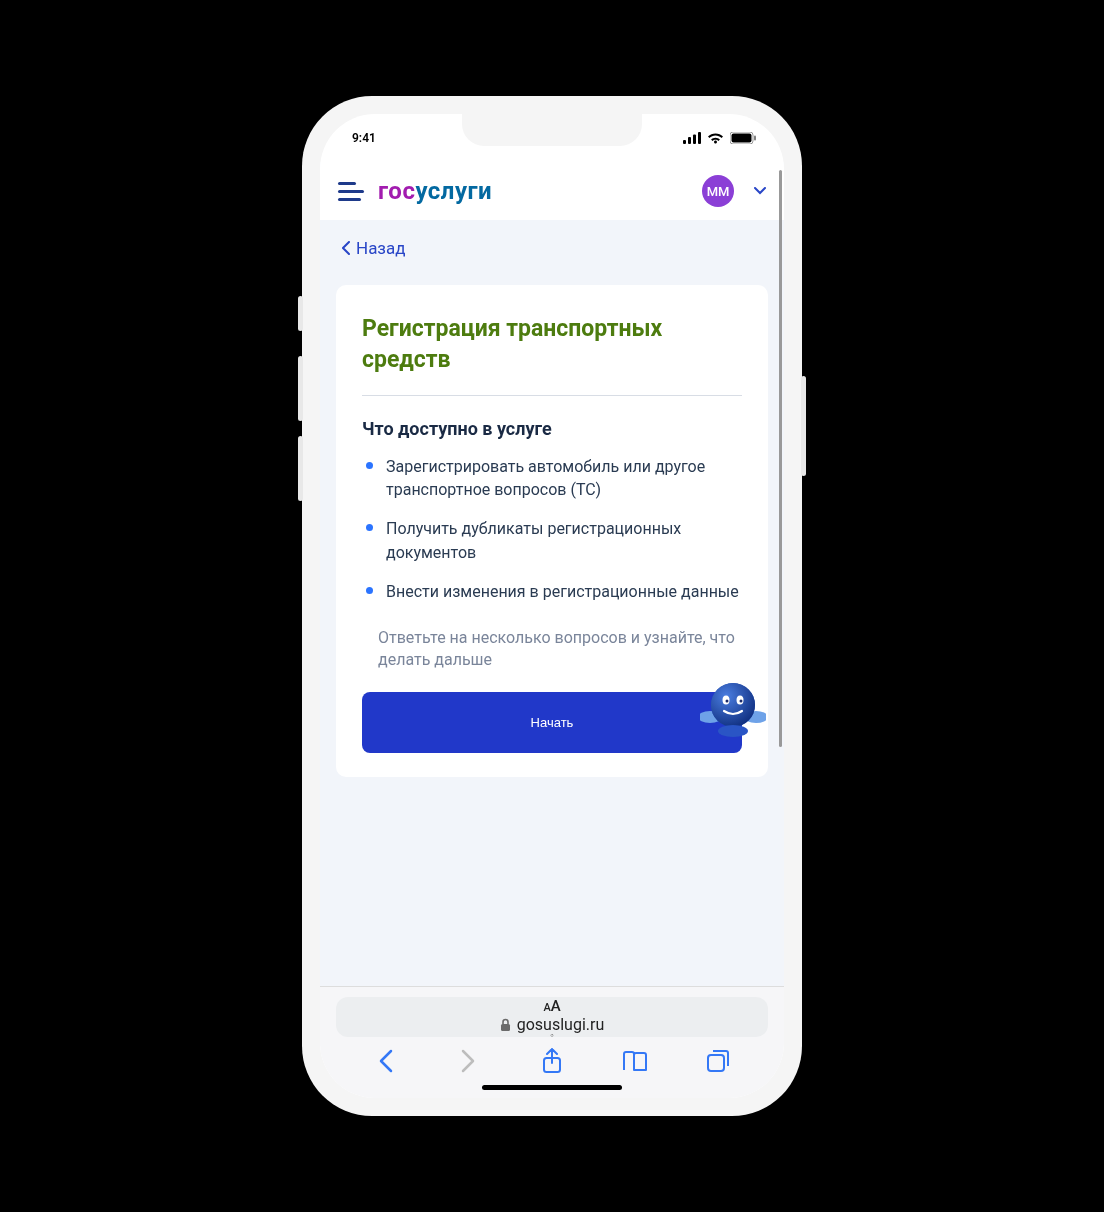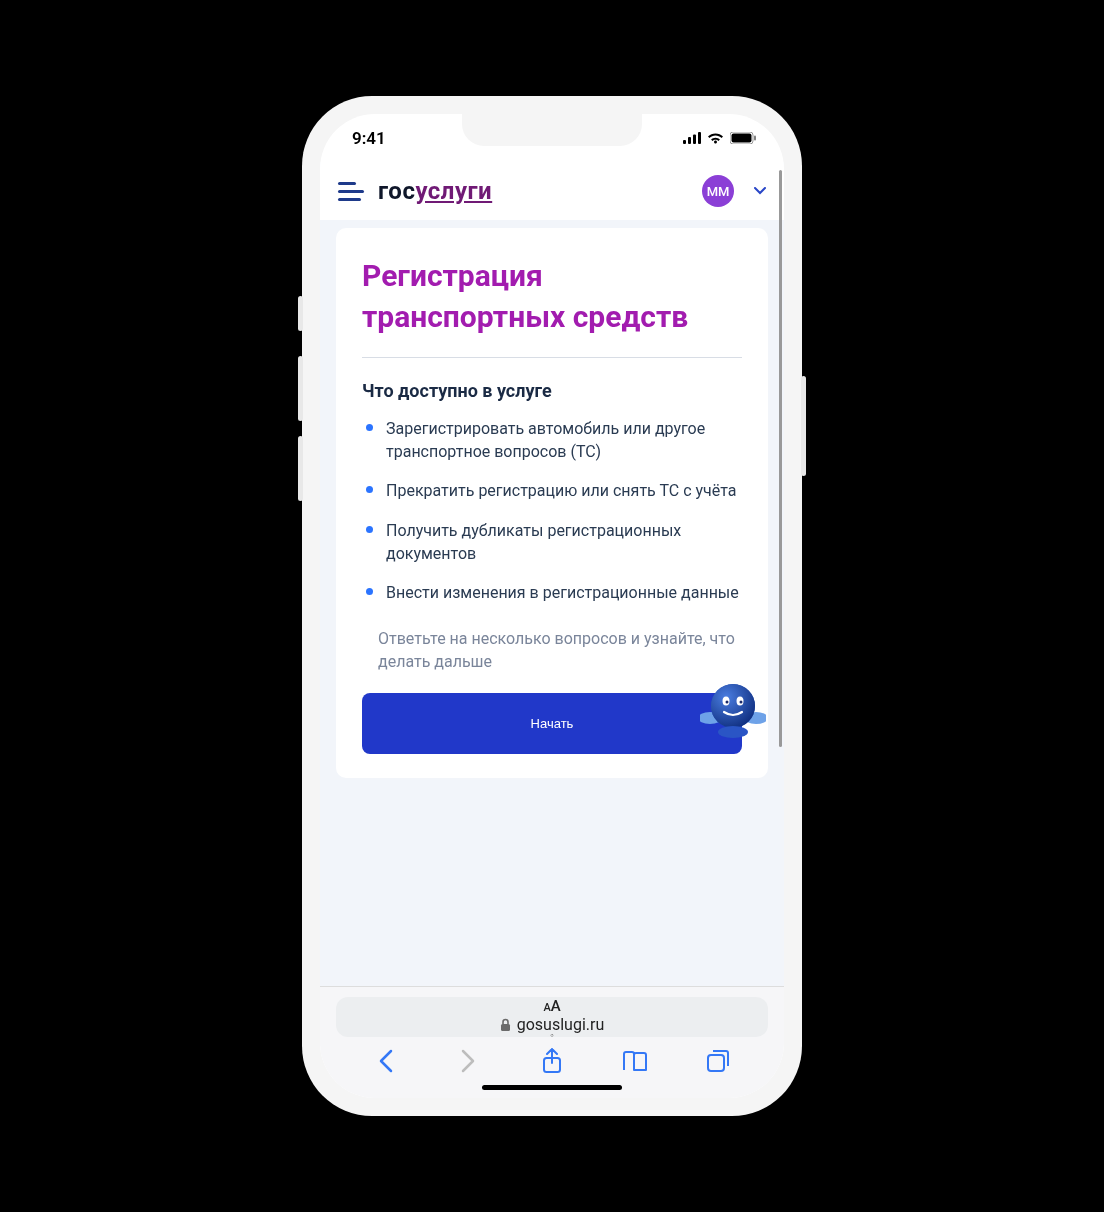--- a/index.html
+++ b/index.html
@@ -58,7 +58,7 @@
     justify-content: space-between;
     padding: 0 28px 0 32px;
     font-weight: 600;
-    font-size: 17px;
+    font-size: 12px;
     color: #000;
     flex-shrink: 0;
     position: relative;

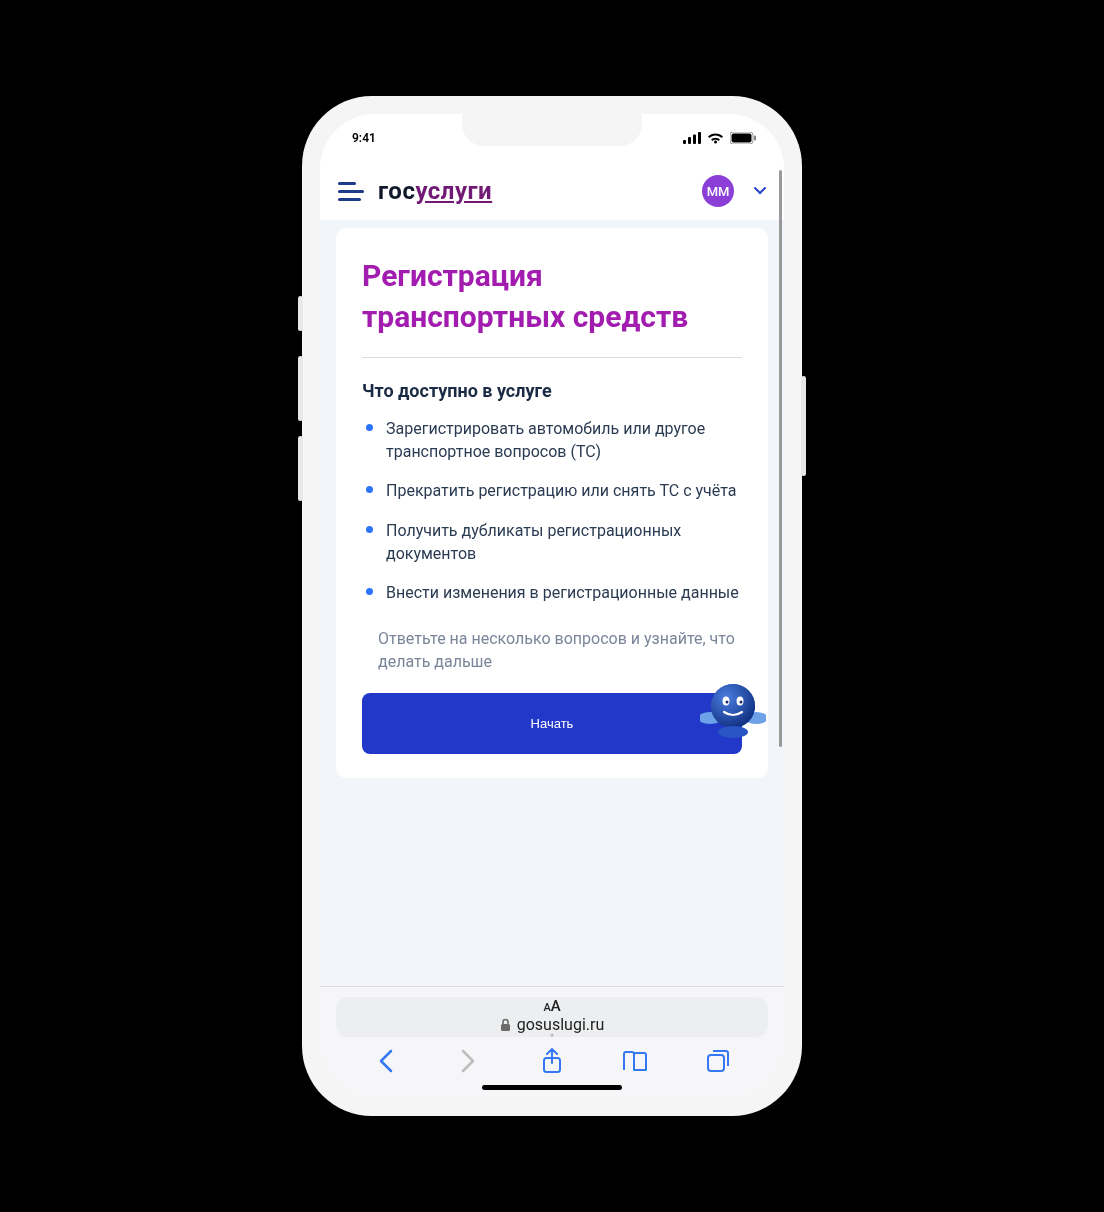--- a/index.html
+++ b/index.html
@@ -118,7 +118,7 @@
     font-weight: 700;
     letter-spacing: 0.5px;
   }
-  .logo .blue { color: #0f172a; }
+  .logo .blue { color: #a21caf; }
   .logo .red { color: #701a75; text-decoration: underline; }
   .header-spacer { flex: 1; }
   .avatar {

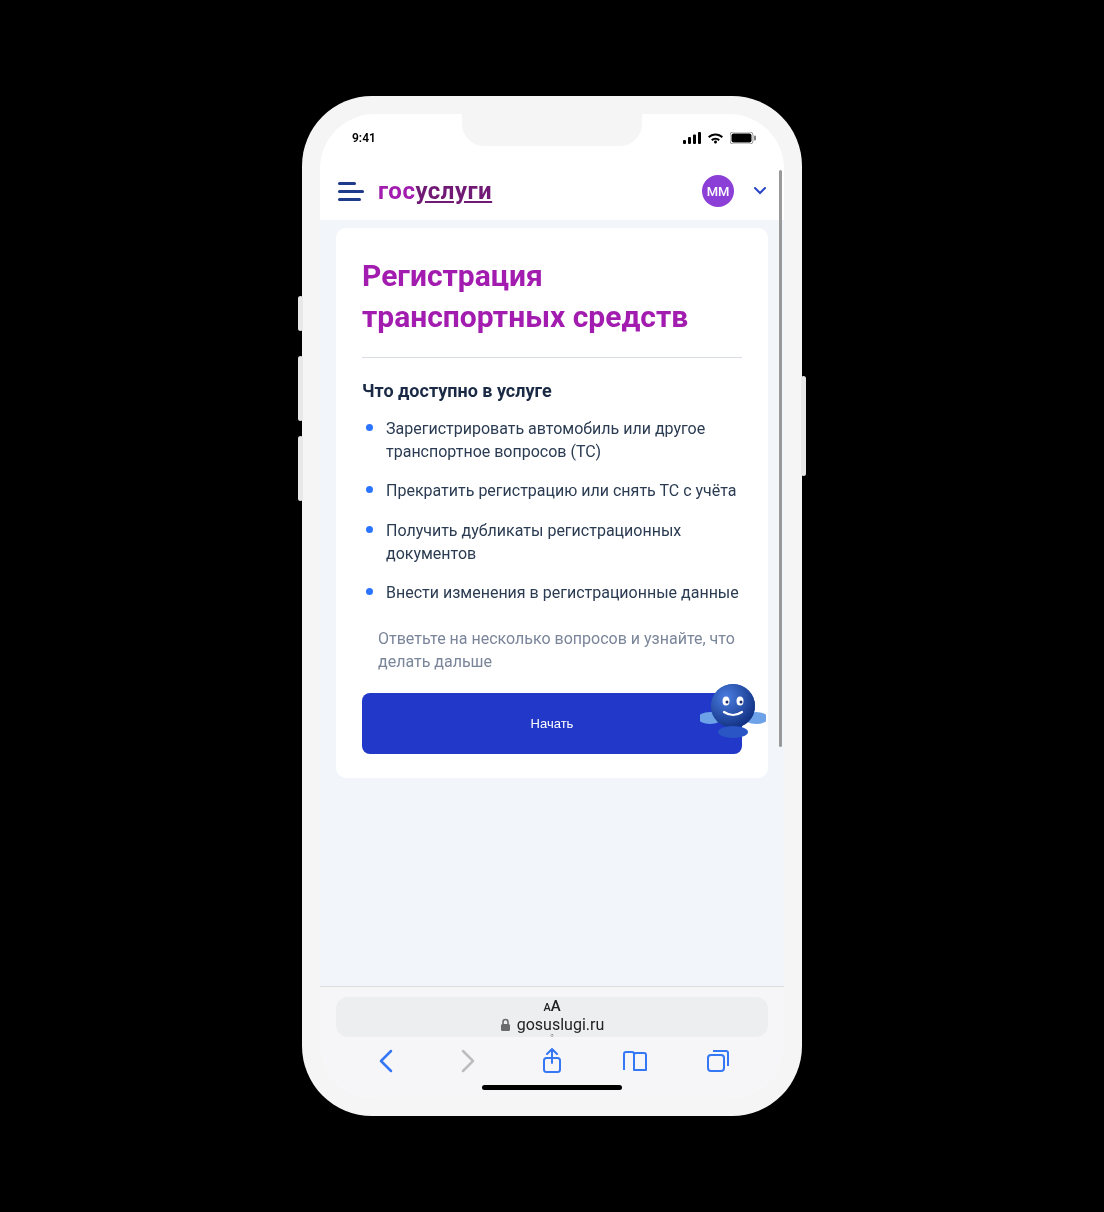--- a/index.html
+++ b/index.html
@@ -119,7 +119,7 @@
     letter-spacing: 0.5px;
   }
   .logo .blue { color: #a21caf; }
-  .logo .red { color: #701a75; text-decoration: underline; }
+  .logo .red { color: #0369a1; }
   .header-spacer { flex: 1; }
   .avatar {
     width: 32px;

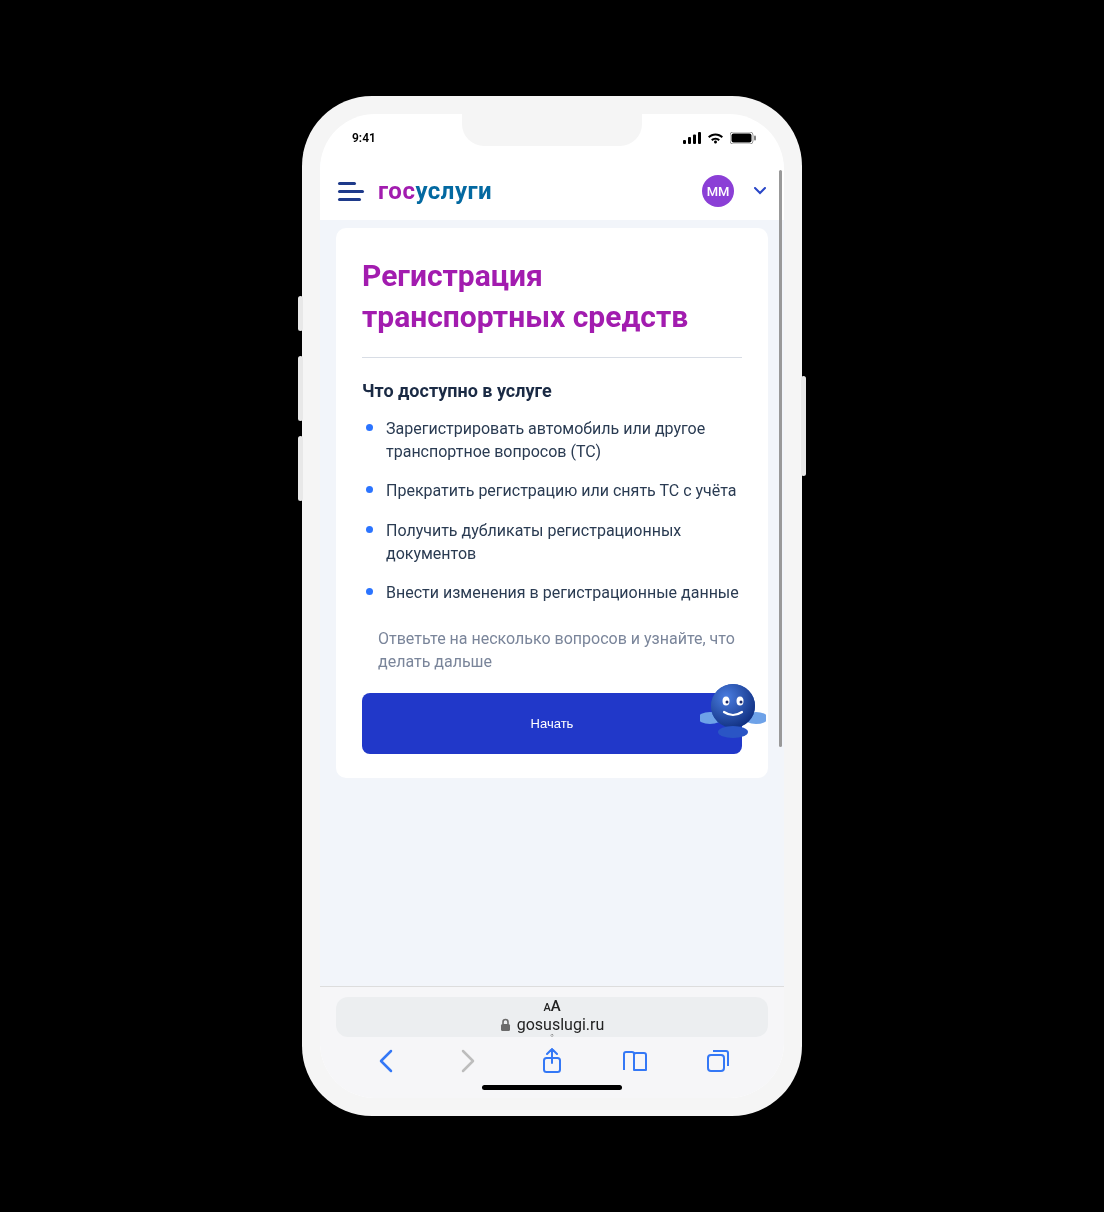--- a/index.html
+++ b/index.html
@@ -311,6 +311,14 @@
             </svg>
         </div>
 
+        <div class="back-row">
+          <span class="back-link">
+            <svg width="8" height="14" viewBox="0 0 8 14">
+                <path d="M7 1 L1 7 L7 13" stroke="#2946c7" stroke-width="2" fill="none" stroke-linecap="round"></path>
+              </svg>
+            <span>Назад</span>
+          </span>
+        </div>
 
         <div class="card">
           <h1 class="card-title">Регистрация транспортных средств</h1>

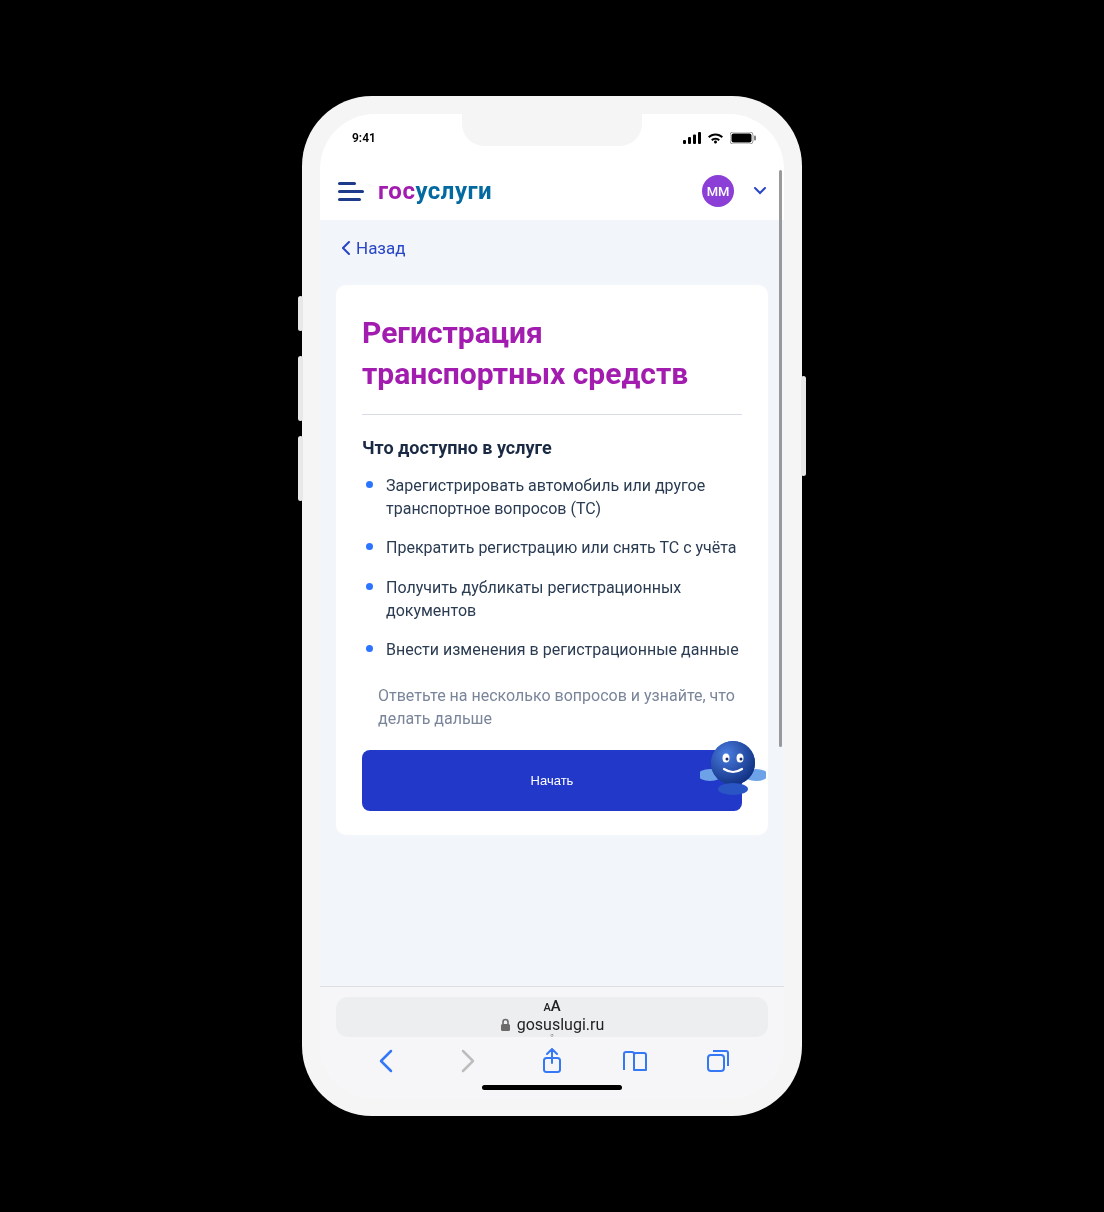--- a/index.html
+++ b/index.html
@@ -155,9 +155,9 @@
     position: relative;
   }
   .card-title {
-    font-size: 30px;
+    font-size: 23px;
     font-weight: 700;
-    color: #a21caf;
+    color: #4d7c0f;
     line-height: 1.35;
     margin-bottom: 20px;
   }

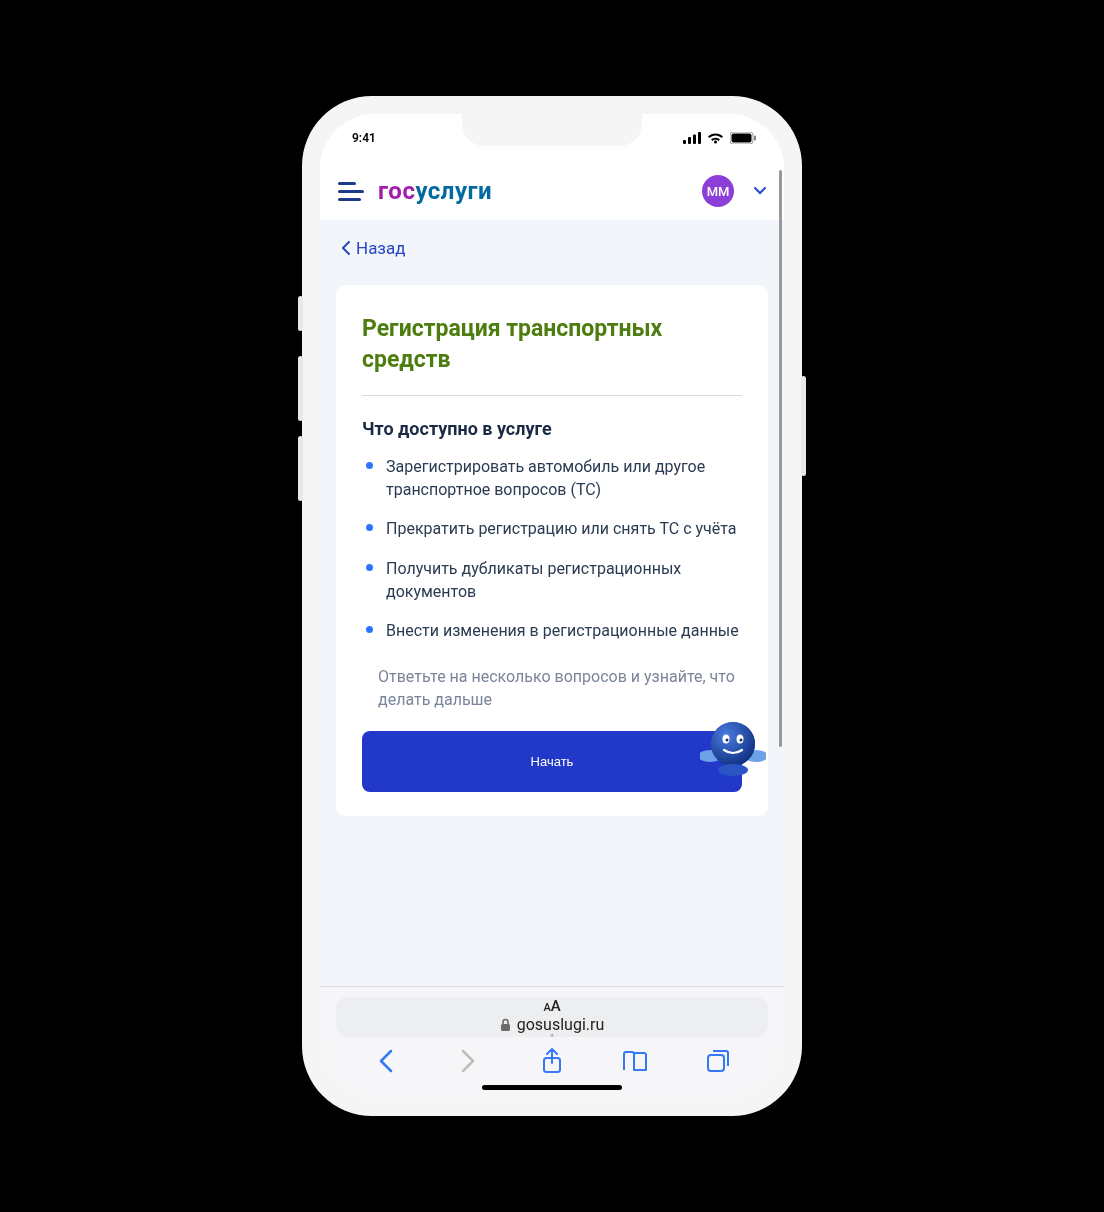--- a/index.html
+++ b/index.html
@@ -326,7 +326,6 @@
           <h2 class="subheading">Что доступно в услуге</h2>
           <ul class="bullet-list">
             <li>Зарегистрировать автомобиль или другое транспортное вопросов (ТС)</li>
-            <li>Прекратить регистрацию или снять ТС с учёта</li>
             <li>Получить дубликаты регистрационных документов</li>
             <li>Внести изменения в регистрационные данные</li>
           </ul>

